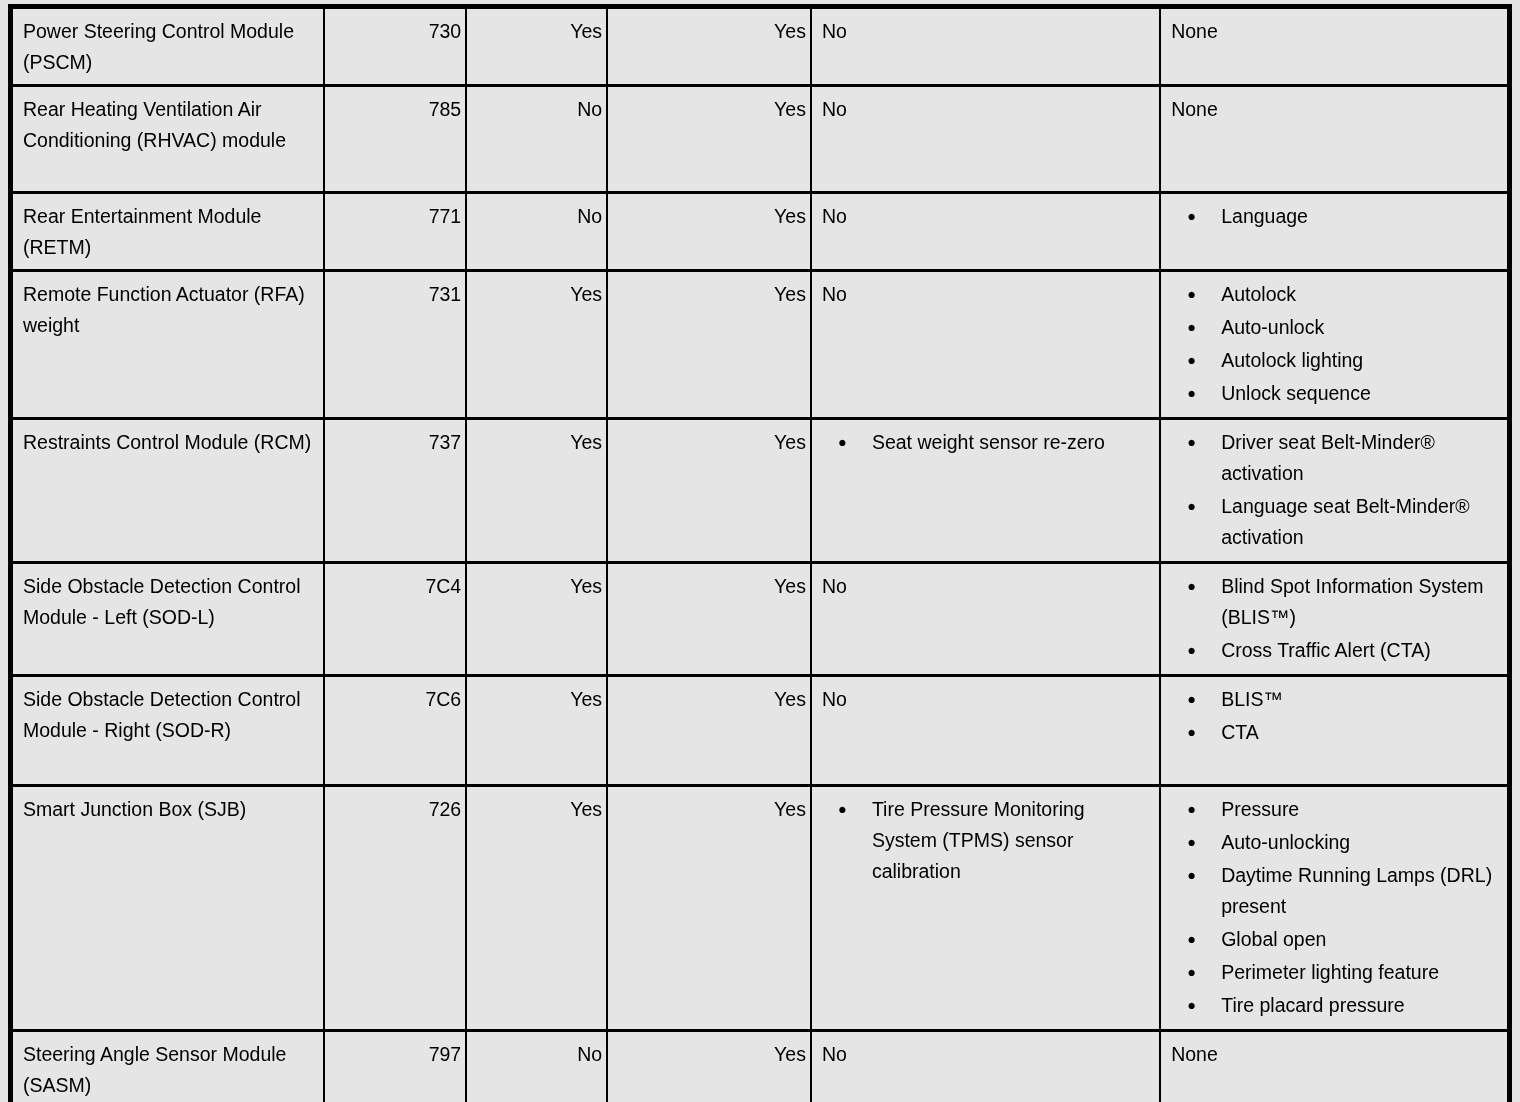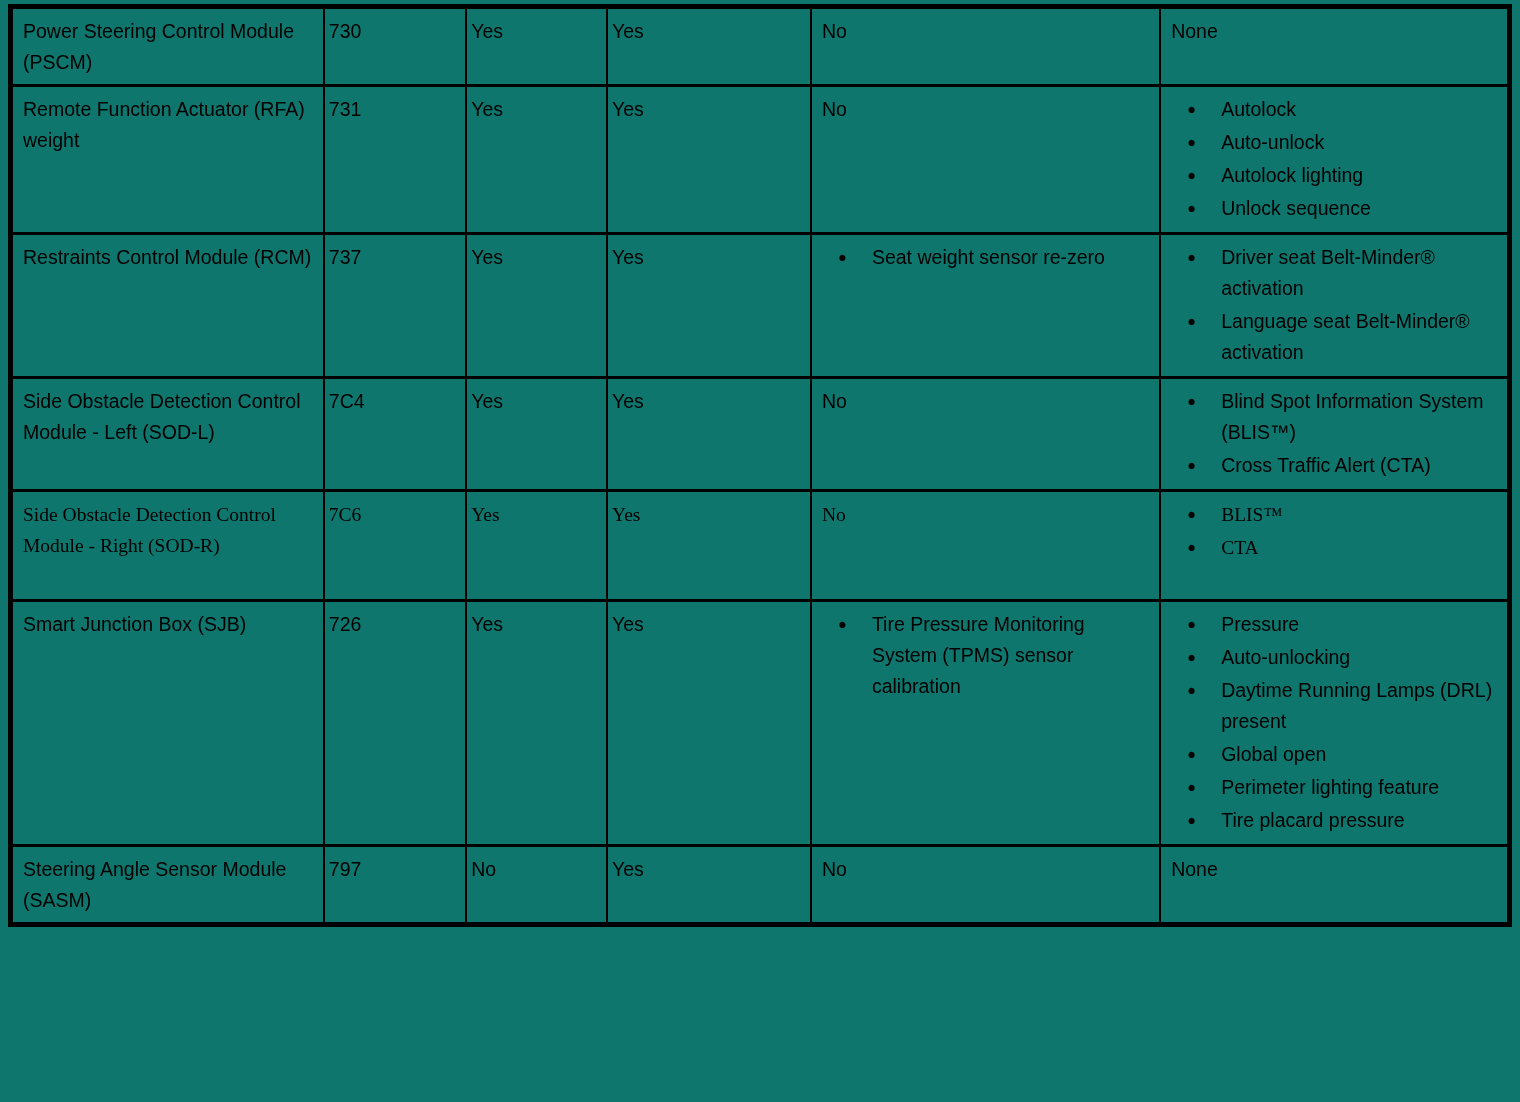--- a/index.html
+++ b/index.html
@@ -13,7 +13,7 @@
     height: 1102px;
     box-sizing: border-box;
     padding: 4px 8px 0 8px;
-    background: #0f766e;
+    background: #e5e5e5;
     color: #000000;
     font-family: "Liberation Sans", sans-serif;
     overflow: hidden;

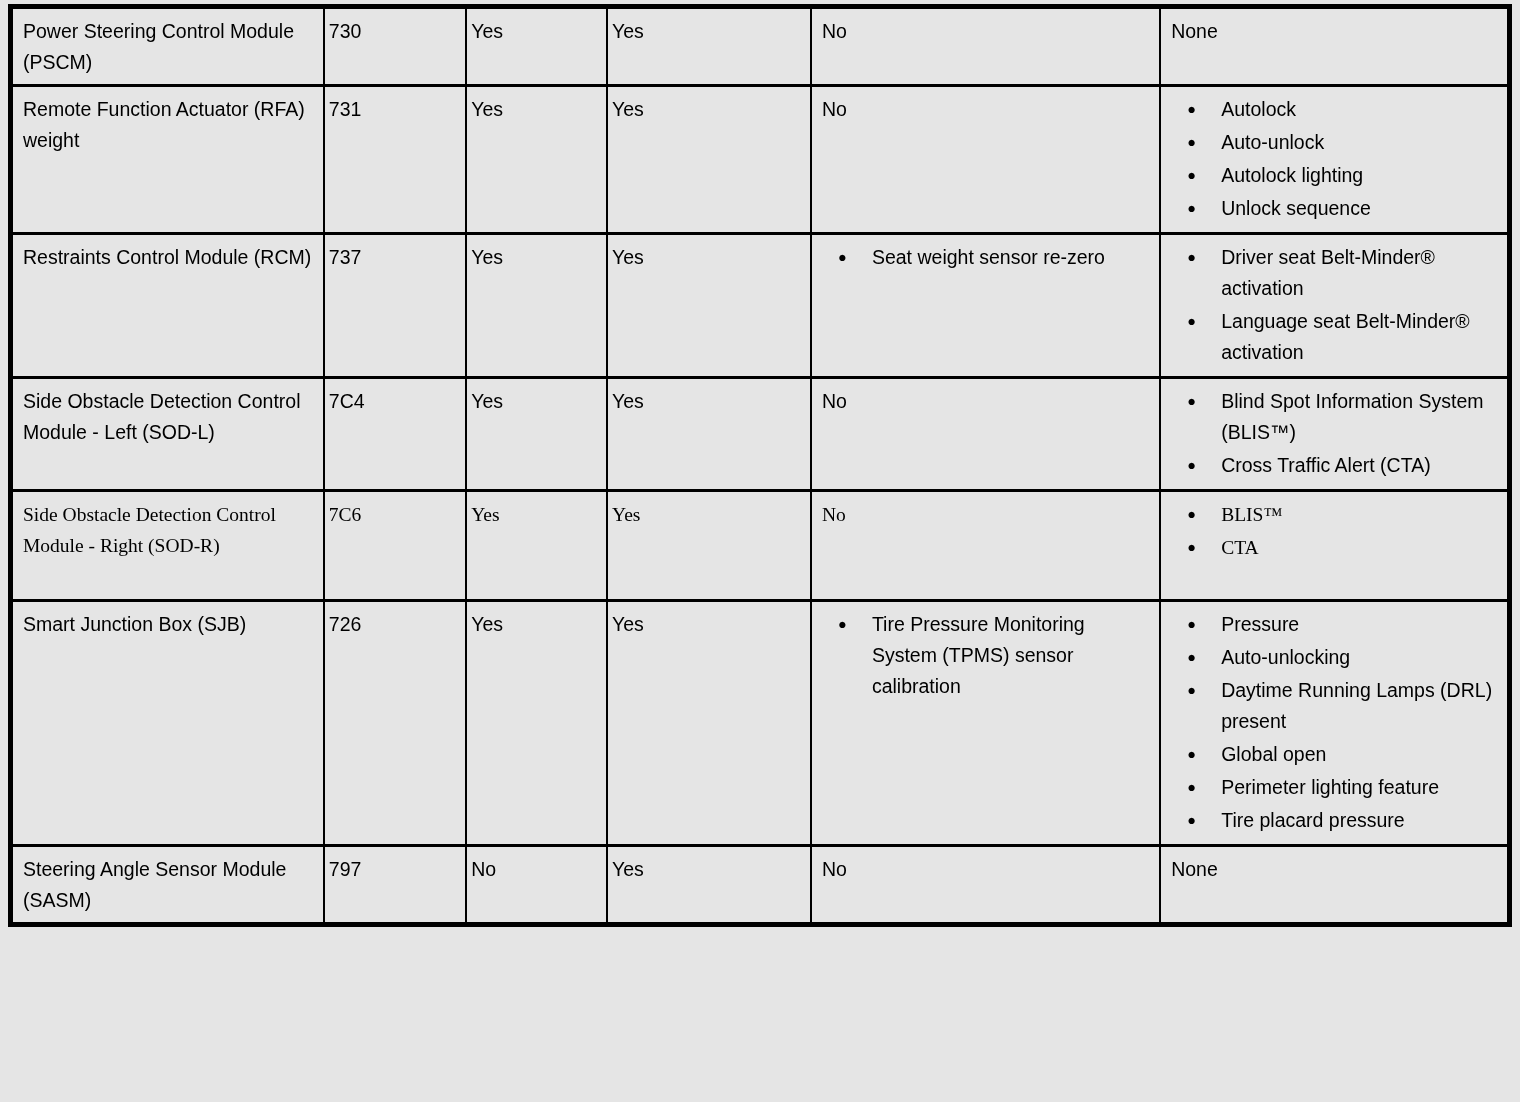--- a/index.html
+++ b/index.html
@@ -37,7 +37,7 @@
     word-wrap: break-word;
   }
   td.center {
-    text-align: left;
+    text-align: right;
     padding-left: 4px;
     padding-right: 4px;
   }

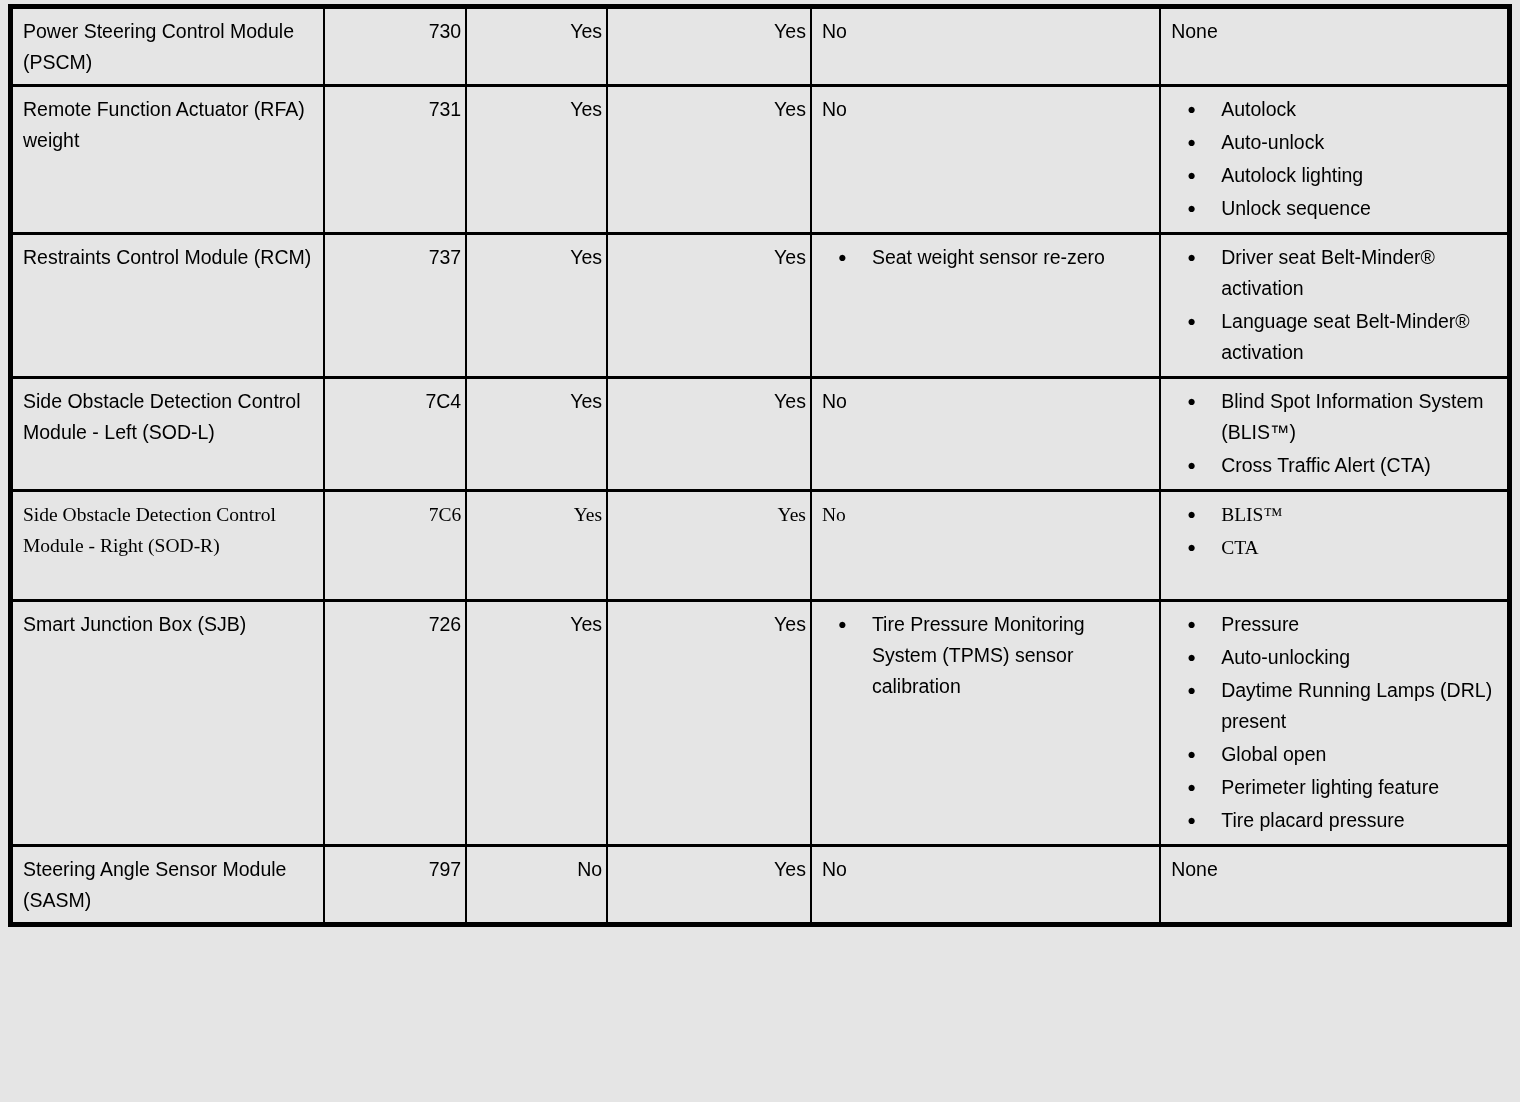--- a/index.html
+++ b/index.html
@@ -79,6 +79,14 @@
           <td><span>No</span></td>
           <td><span>None</span></td>
         </tr>
+        <tr style="height: 107px;">
+          <td>Rear Heating Ventilation Air Conditioning (RHVAC) module</td>
+          <td class="center">785</td>
+          <td class="center">No</td>
+          <td class="center">Yes</td>
+          <td><span>No</span></td>
+          <td><span>None</span></td>
+        </tr>
         <tr style="height: 146px;">
           <td>Remote Function Actuator (RFA) weight</td>
           <td class="center">731</td>

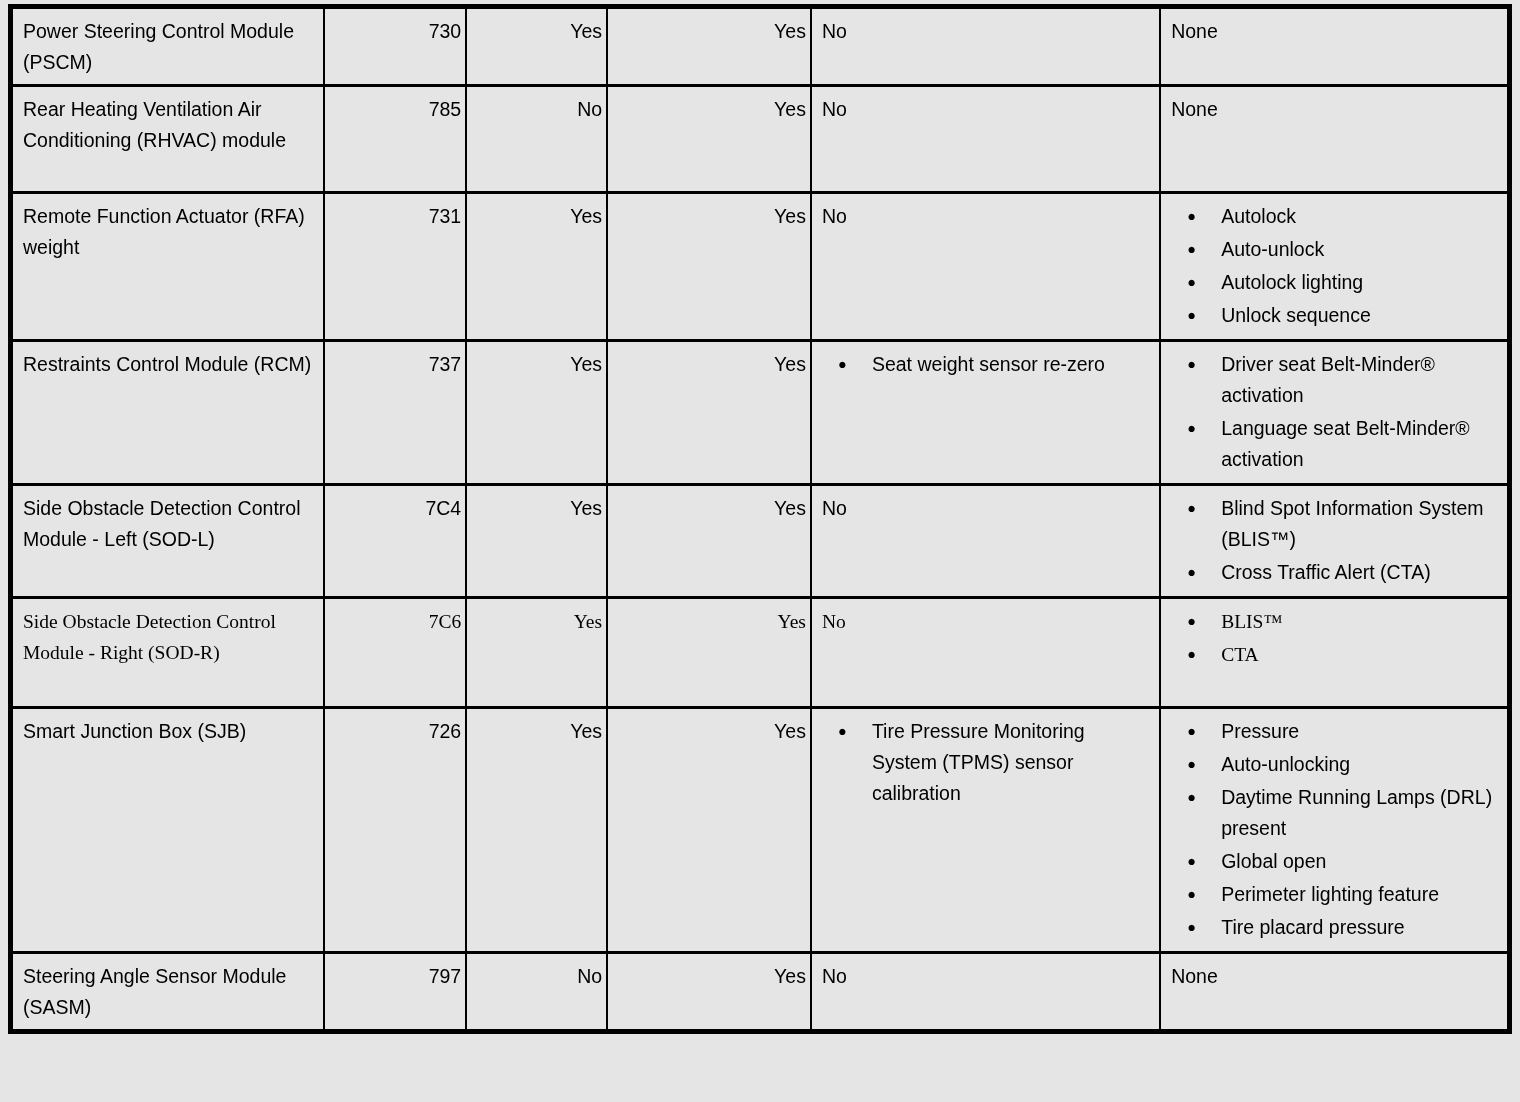--- a/index.html
+++ b/index.html
@@ -87,6 +87,19 @@
           <td><span>No</span></td>
           <td><span>None</span></td>
         </tr>
+        <tr style="height: 75px;">
+          <td>Rear Entertainment Module (RETM)</td>
+          <td class="center">771</td>
+          <td class="center">No</td>
+          <td class="center">Yes</td>
+          <td><span>No</span></td>
+          <td>
+            <div class="bullet-row">
+              <span class="bullet-icon">●</span>
+              <span class="bullet-text">Language</span>
+            </div>
+          </td>
+        </tr>
         <tr style="height: 146px;">
           <td>Remote Function Actuator (RFA) weight</td>
           <td class="center">731</td>

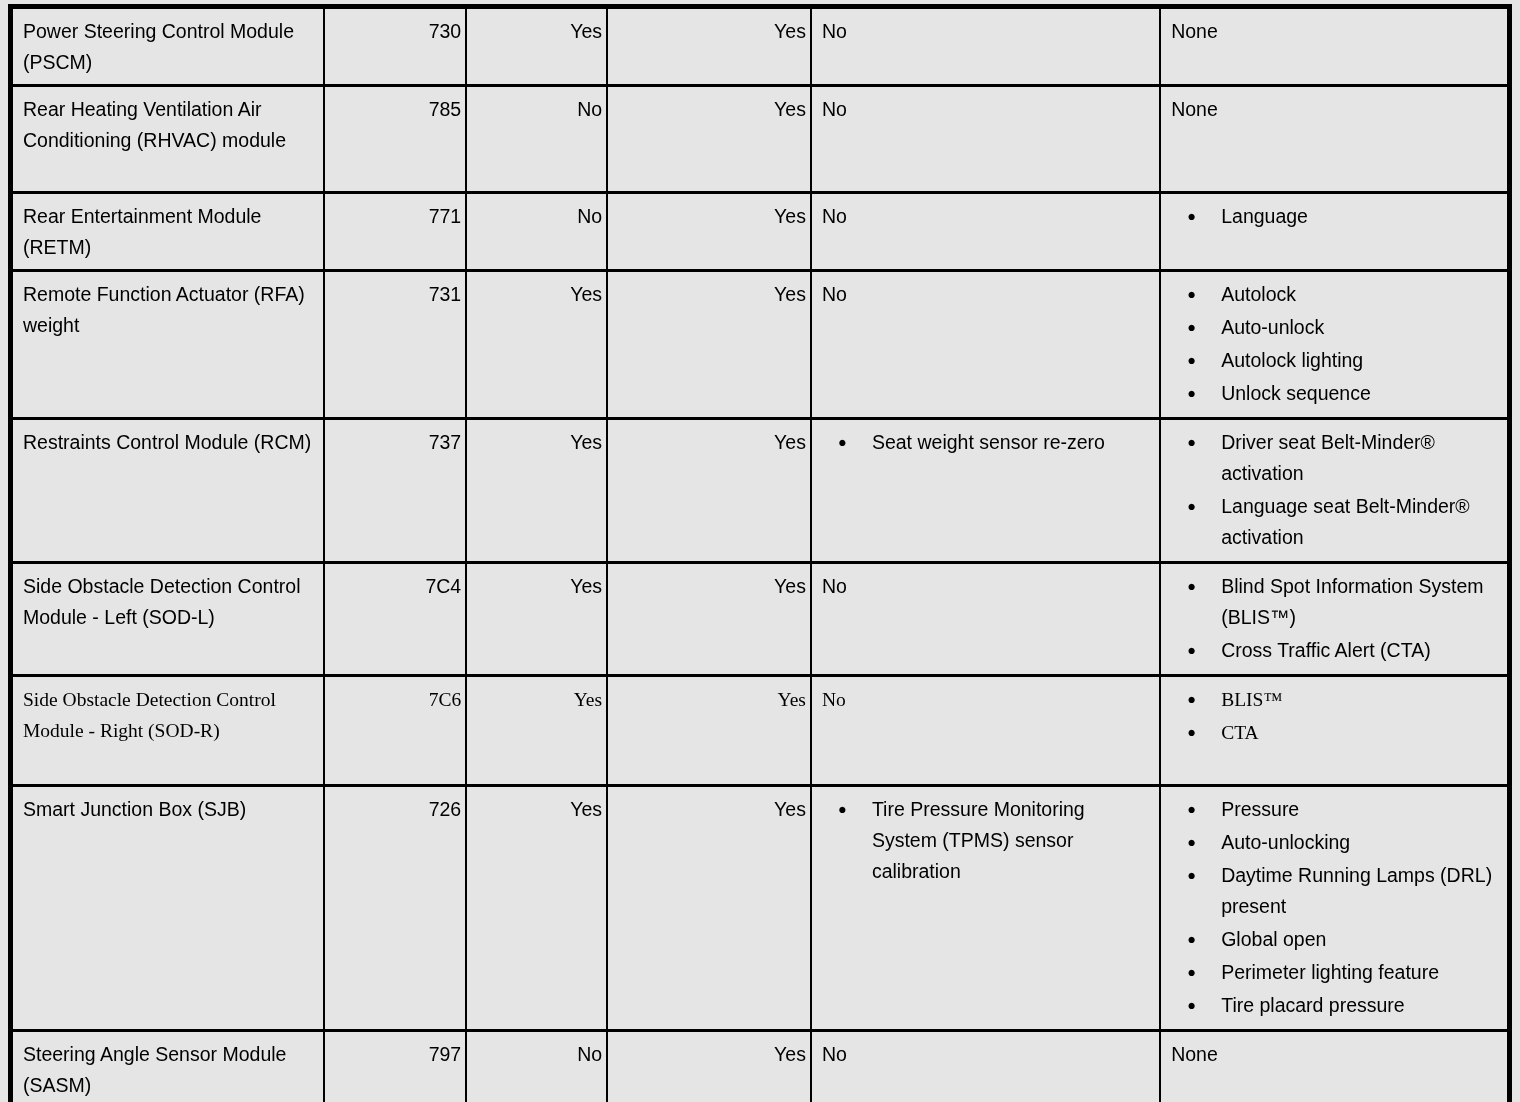--- a/index.html
+++ b/index.html
@@ -164,7 +164,7 @@
             </div>
           </td>
         </tr>
-        <tr style="height: 110px; font-family: Liberation Serif, serif;">
+        <tr style="height: 110px;">
           <td>Side Obstacle Detection Control Module - Right (SOD-R)</td>
           <td class="center">7C6</td>
           <td class="center">Yes</td>

